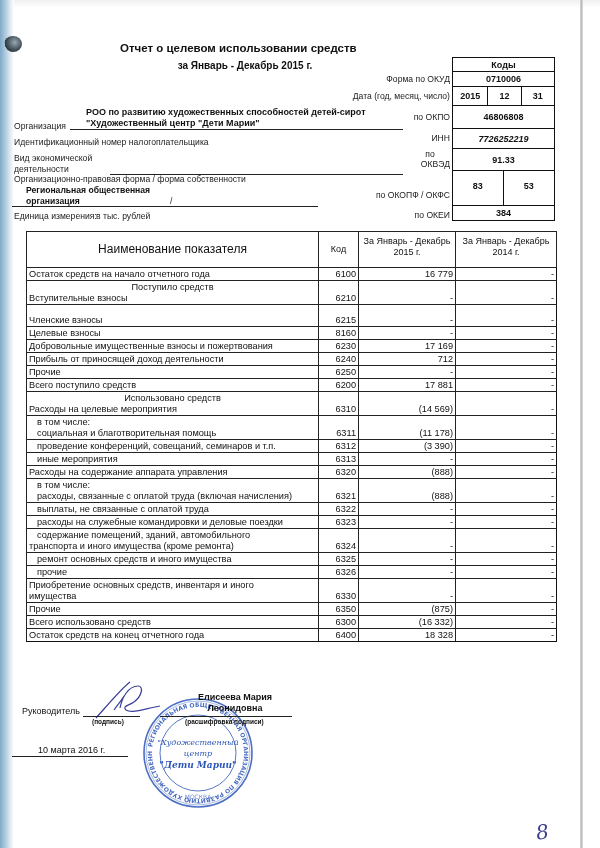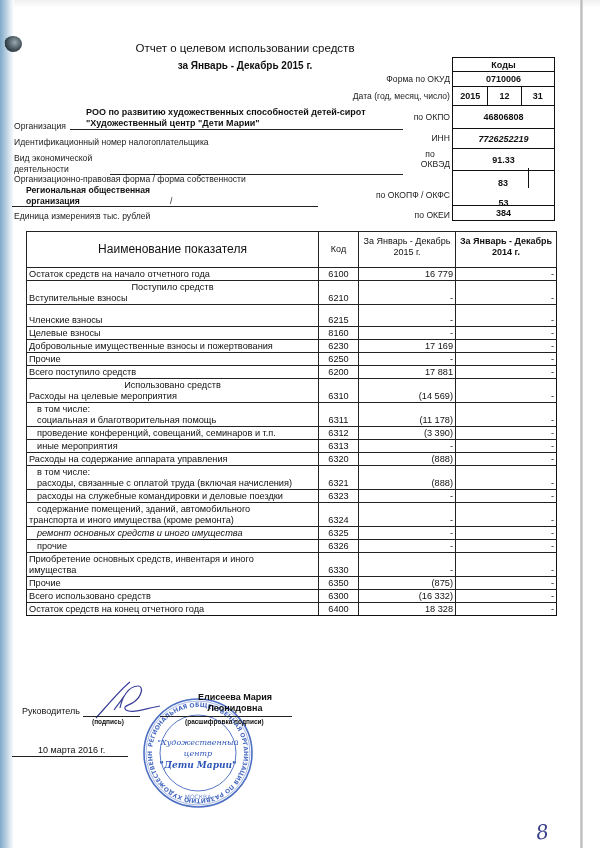--- a/index.html
+++ b/index.html
@@ -15,8 +15,8 @@
   .right-edge { position: absolute; left: 580px; top: 0; width: 3px; height: 848px;
     background: linear-gradient(to right, #d8d8d8, #bcbcbc, #e2e2e2); }
 
-  .title { position: absolute; left: 120px; top: 42px; width: 250px; text-align: center;
-    font-size: 11.5px; font-weight: normal; }
+  .title { position: absolute; left: 120px; top: 42px; width: 250px; 
+    font-size: 11.5px; font-weight: bold; }
   .subtitle { position: absolute; left: 120px; top: 60px; width: 250px; text-align: center;
     font-size: 10px; font-weight: bold; }
 

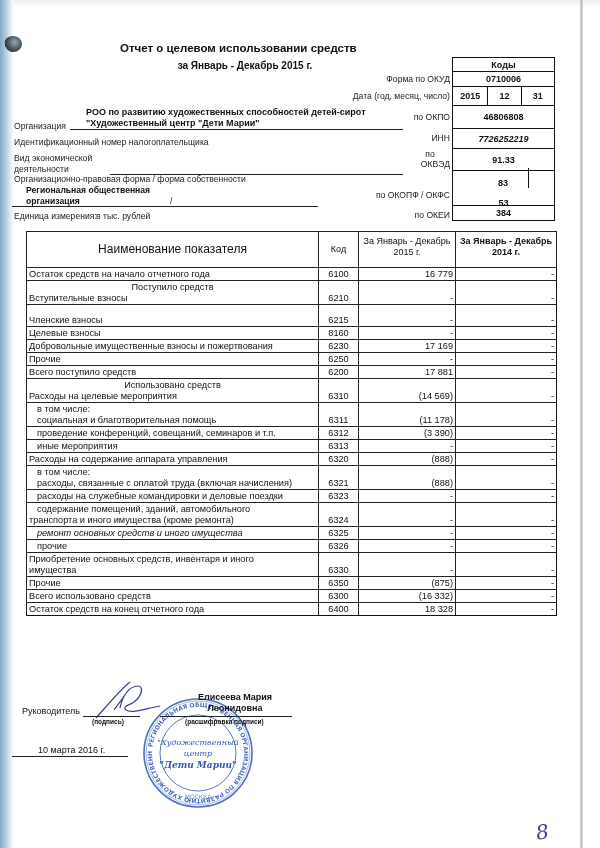--- a/index.html
+++ b/index.html
@@ -89,7 +89,7 @@
   <div class="crow" style="top:48px; height:23px;">46806808</div>
   <div class="crow" style="top:71px; height:20px;font-style:italic;">7726252219</div>
   <div class="crow" style="top:91px; height:22px;">91.33</div>
-  <div class="crow" style="top:113px; height:35px;flex-direction:column;">
+  <div class="crow" style="top:113px; height:35px;">
     <div class="cell" style="width:50%; align-items:flex-start; padding-top:10px;">83</div>
     <div class="cell" style="width:50%; align-items:flex-start; padding-top:10px;">53</div>
   </div>

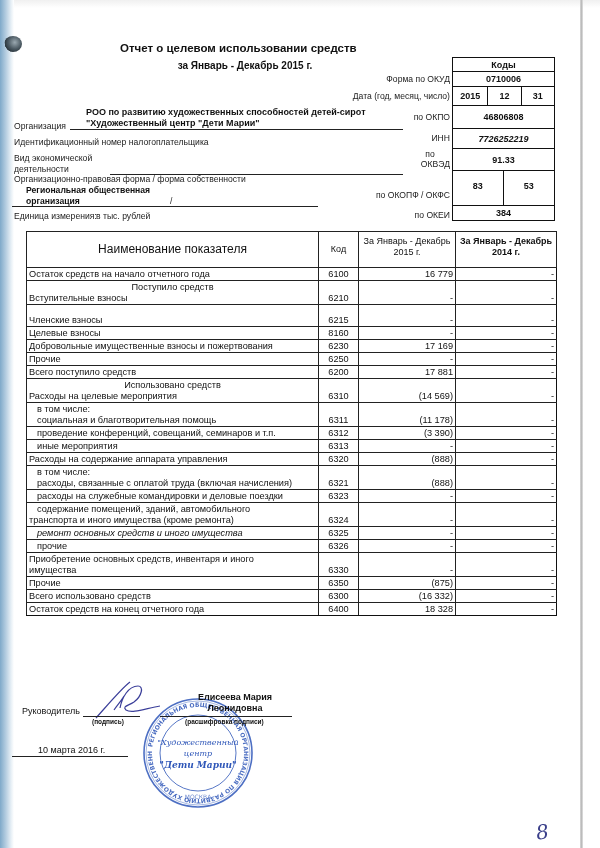--- a/index.html
+++ b/index.html
@@ -128,7 +128,7 @@
       <th class="head-name">Наименование показателя</th>
       <th>Код</th>
       <th style="vertical-align:top; padding-top:4px;">За Январь - Декабрь 2015 г.</th>
-      <th style="vertical-align:top; padding-top:4px;font-weight:bold;">За Январь - Декабрь 2014 г.</th>
+      <th style="vertical-align:top; padding-top:4px;">За Январь - Декабрь 2014 г.</th>
     </tr>
   </thead>
   <tbody id="tbody">

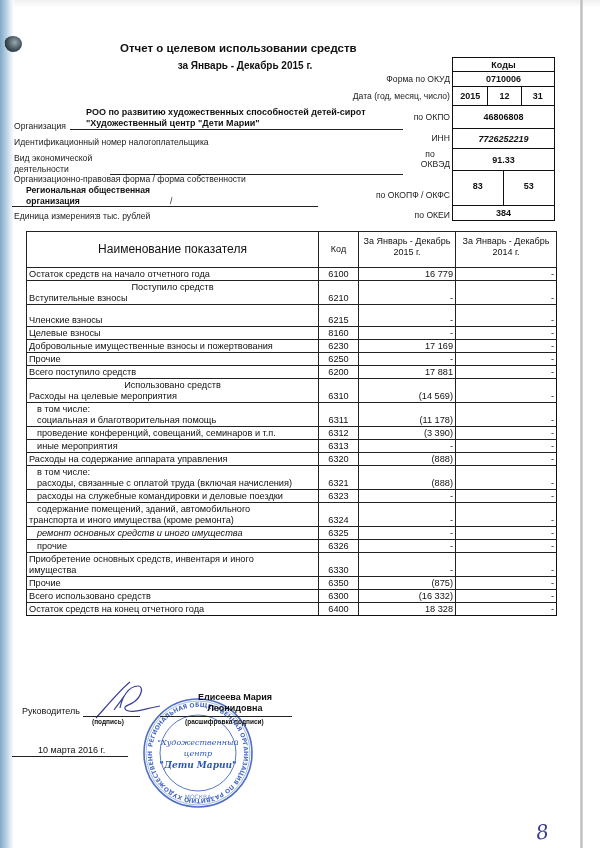--- a/index.html
+++ b/index.html
@@ -37,7 +37,7 @@
   table.main td, table.main th { border: 1px solid #222; padding: 0 2px; vertical-align: bottom; line-height: 11px; }
   table.main th { font-weight: normal; vertical-align: middle; text-align: center; height: 36px; font-size: 9px; }
   table.main th.head-name { font-size: 12px; }
-  table.main td.code { text-align: center; }
+  table.main td.code { text-align: right; }
   table.main td.num { text-align: right; border-left: 1.6px solid #111; }
   table.main td.num2 { text-align: right; border-right: 1.6px solid #111; }
   table.main td.name { white-space: nowrap; }

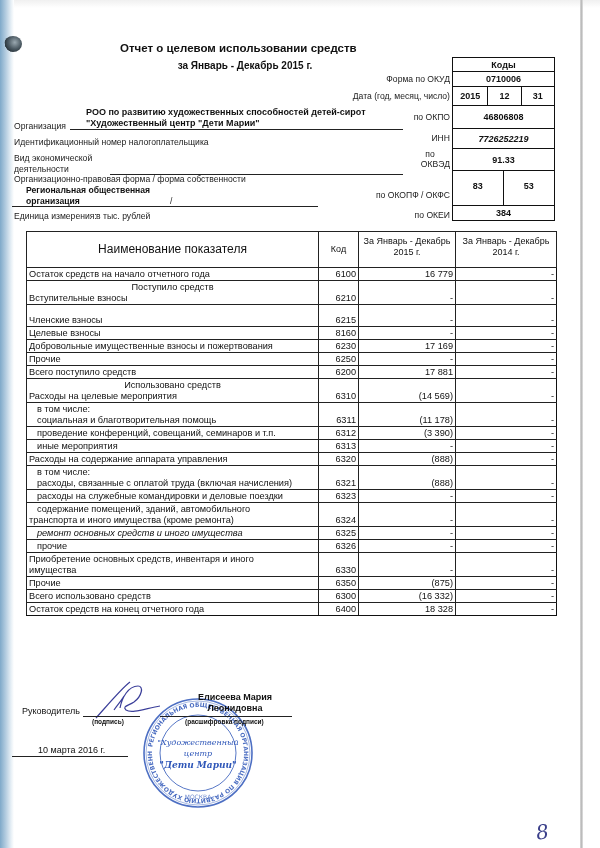--- a/index.html
+++ b/index.html
@@ -175,6 +175,14 @@
       </tr>
       <tr>
         <td class="name" style="height: 13px;">
+          <span style="display: block;">Прибыль от приносящей доход деятельности</span>
+        </td>
+        <td class="code">6240</td>
+        <td class="num">712</td>
+        <td class="num2">-</td>
+      </tr>
+      <tr>
+        <td class="name" style="height: 13px;">
           <span style="display: block;">Прочие</span>
         </td>
         <td class="code">6250</td>

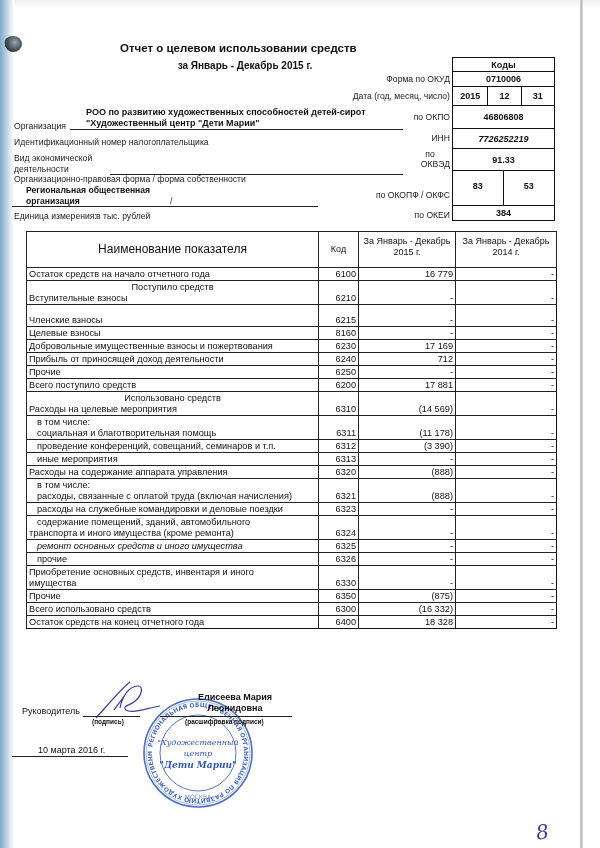--- a/index.html
+++ b/index.html
@@ -250,6 +250,14 @@
       </tr>
       <tr>
         <td class="name" style="height: 13px;">
+          <span style="display: block; padding-left: 8px;">выплаты, не связанные с оплатой труда</span>
+        </td>
+        <td class="code">6322</td>
+        <td class="num">-</td>
+        <td class="num2">-</td>
+      </tr>
+      <tr>
+        <td class="name" style="height: 13px;">
           <span style="display: block; padding-left: 8px;">расходы на служебные командировки и деловые поездки</span>
         </td>
         <td class="code">6323</td>

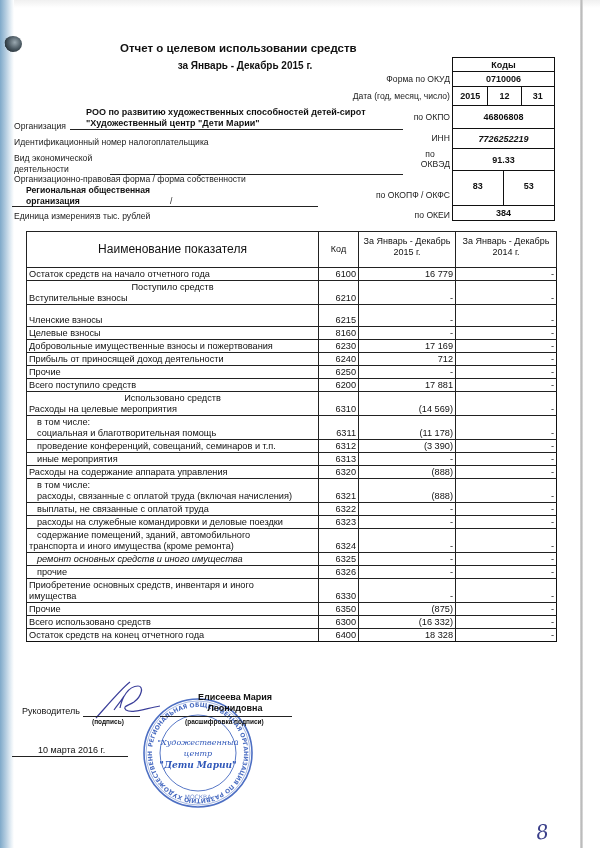--- a/index.html
+++ b/index.html
@@ -274,7 +274,7 @@
         <td class="num2">-</td>
       </tr>
       <tr>
-        <td class="name" style="height: 13px; font-style: italic;">
+        <td class="name" style="height: 13px;">
           <span style="display: block; padding-left: 8px;">ремонт основных средств и иного имущества</span>
         </td>
         <td class="code">6325</td>

